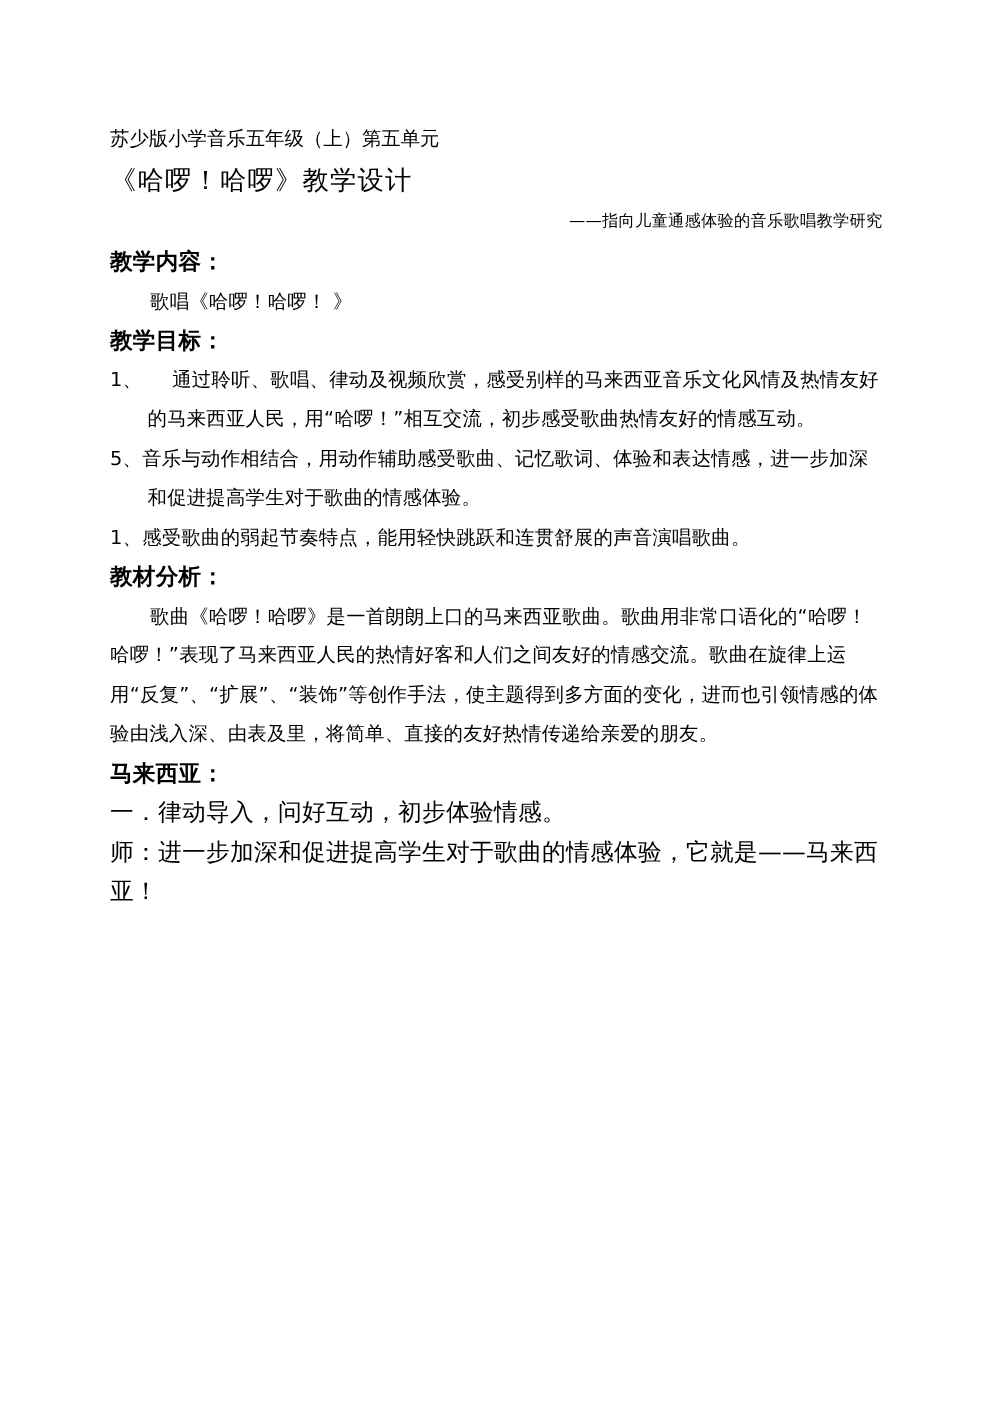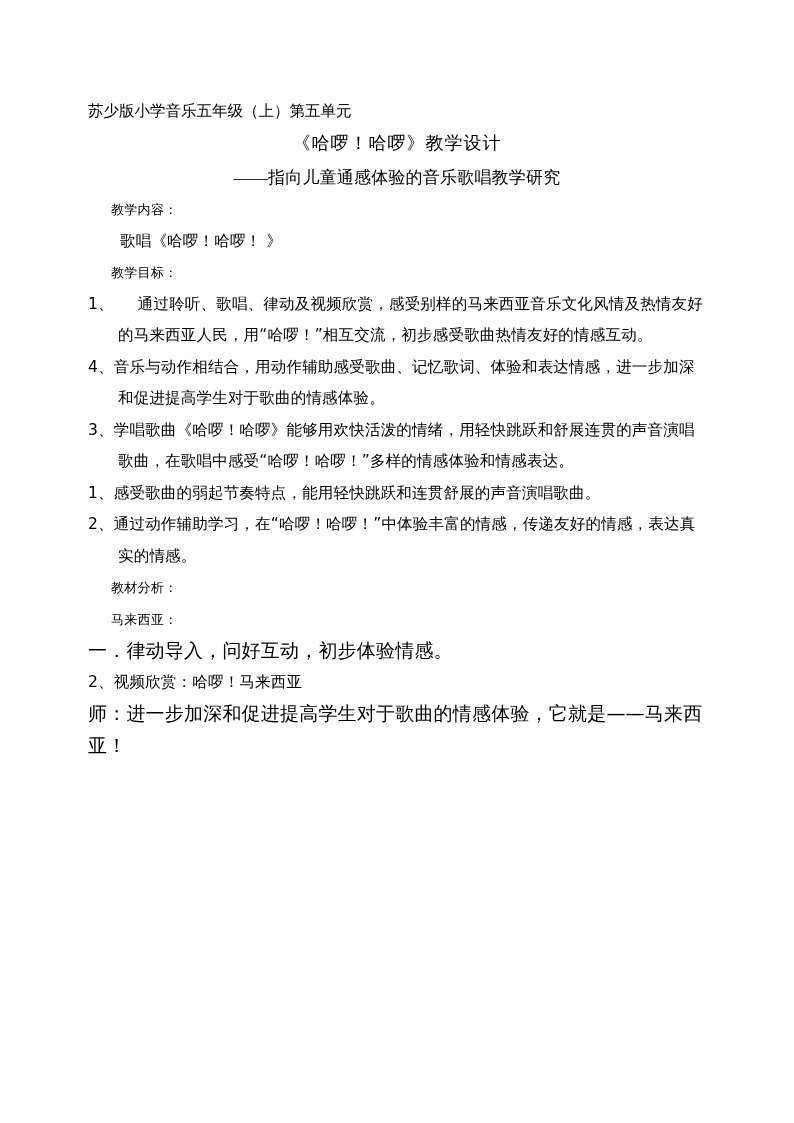--- a/index.html
+++ b/index.html
@@ -35,10 +35,10 @@
 
   
   .doc-title {
-    font-family: Liberation Mono, monospace;
-    font-size: 18px;
+    font-family: Liberation Serif, serif;
+    font-size: 21px;
     line-height: 33px;
-    text-align: center;
+    text-align: left;
     letter-spacing: 1px;
     margin-top: 1px;
   }

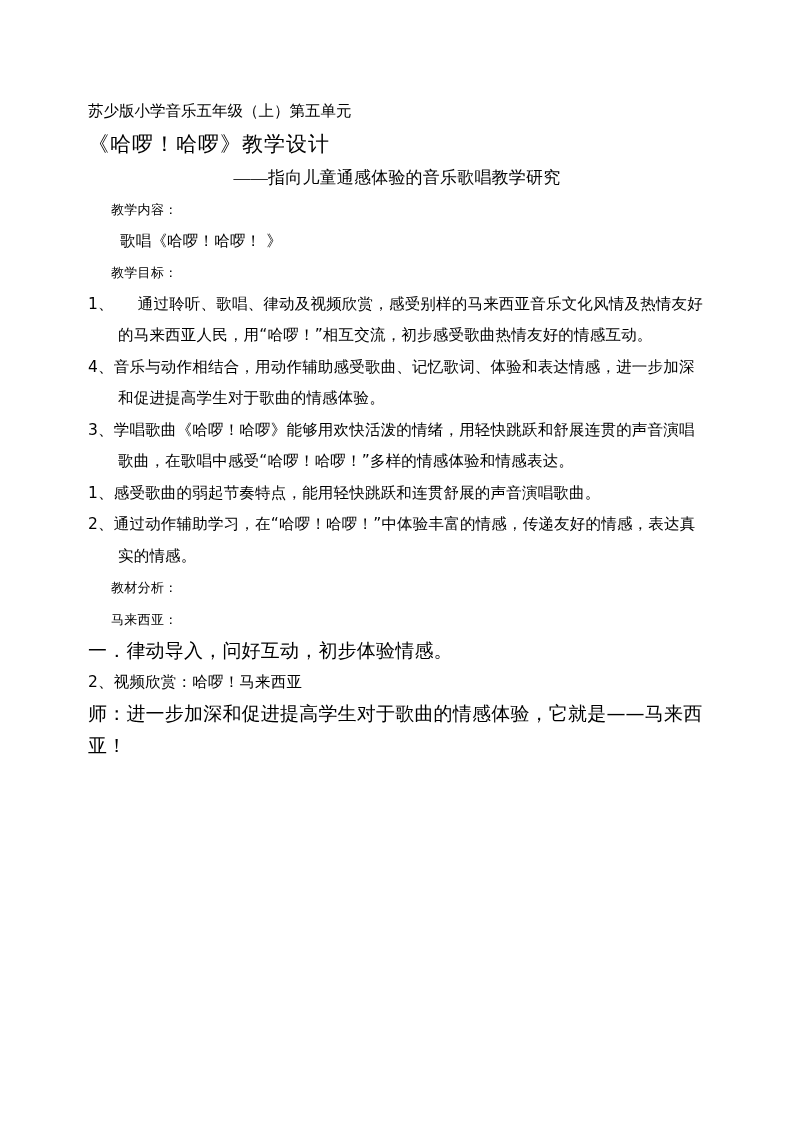--- a/index.html
+++ b/index.html
@@ -45,11 +45,10 @@
 
   
   .doc-subtitle {
-    font-size: 17px;
+    font-size: 13px;
     line-height: 33px;
-    text-align: center;
+    text-align: right;
     letter-spacing: 0.2px;
-    font-family: Liberation Serif, serif;
   }
 
   

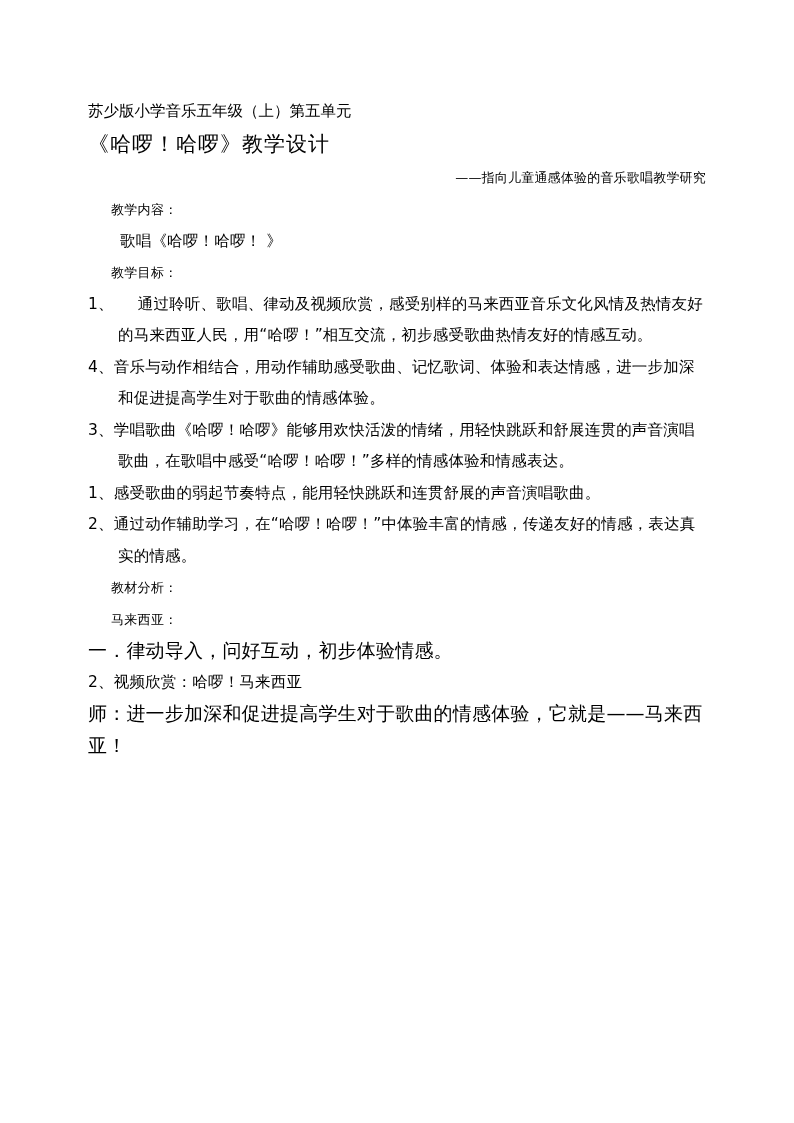--- a/index.html
+++ b/index.html
@@ -53,11 +53,10 @@
 
   
   .section-heading {
-    font-size: 13px;
+    font-size: 18px;
     line-height: 31.5px;
-    font-weight: normal;
+    font-weight: bold;
     letter-spacing: 0.3px;
-    margin-left: 23px;
   }
 
   

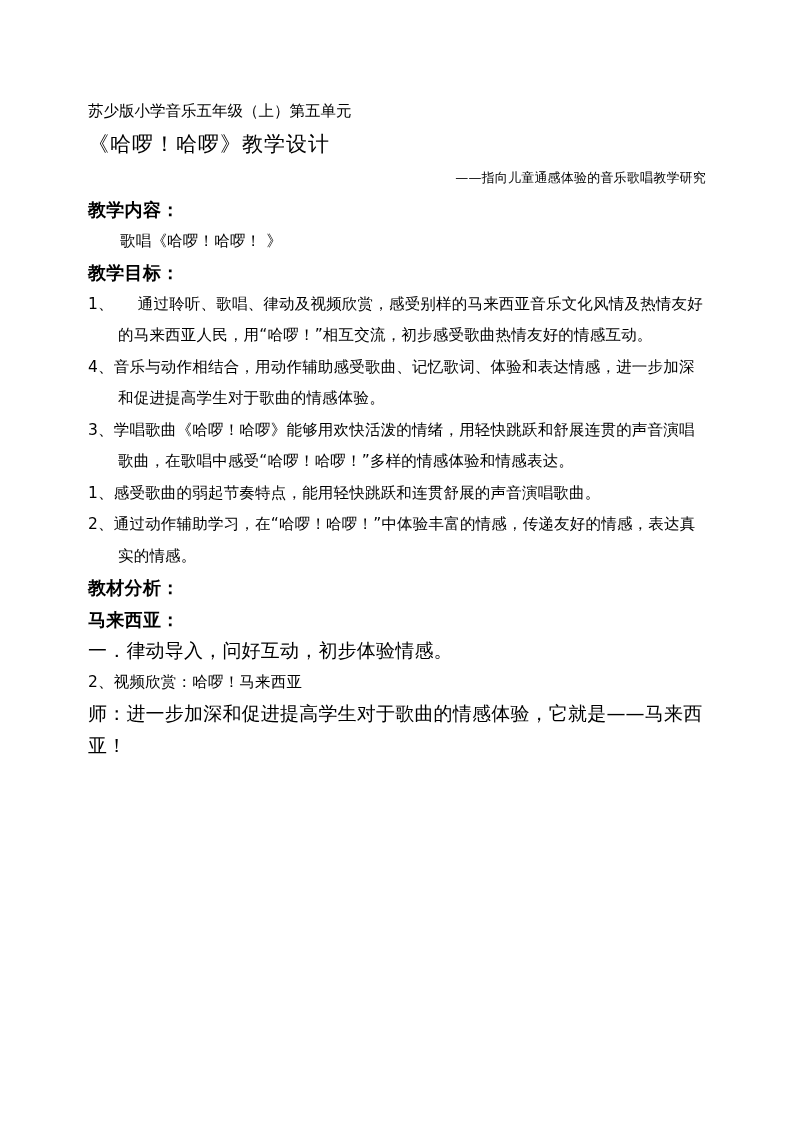--- a/index.html
+++ b/index.html
@@ -117,7 +117,7 @@
       <span>1、</span><span class="gap"></span><span>通过聆听、歌唱、律动及视频欣赏，感受别样的马来西亚音乐文化风情及热情友好的马来西亚人民，用“哈啰！”相互交流，初步感受歌曲热情友好的情感互动。</span>
     </div>
 
-    <div class="num-item">4、音乐与动作相结合，用动作辅助感受歌曲、记忆歌词、体验和表达情感，进一步加深和促进提高学生对于歌曲的情感体验。</div>
+    <div class="num-item">5、音乐与动作相结合，用动作辅助感受歌曲、记忆歌词、体验和表达情感，进一步加深和促进提高学生对于歌曲的情感体验。</div>
 
     <div class="num-item">3、学唱歌曲《哈啰！哈啰》能够用欢快活泼的情绪，用轻快跳跃和舒展连贯的声音演唱歌曲，在歌唱中感受“哈啰！哈啰！”多样的情感体验和情感表达。</div>
 

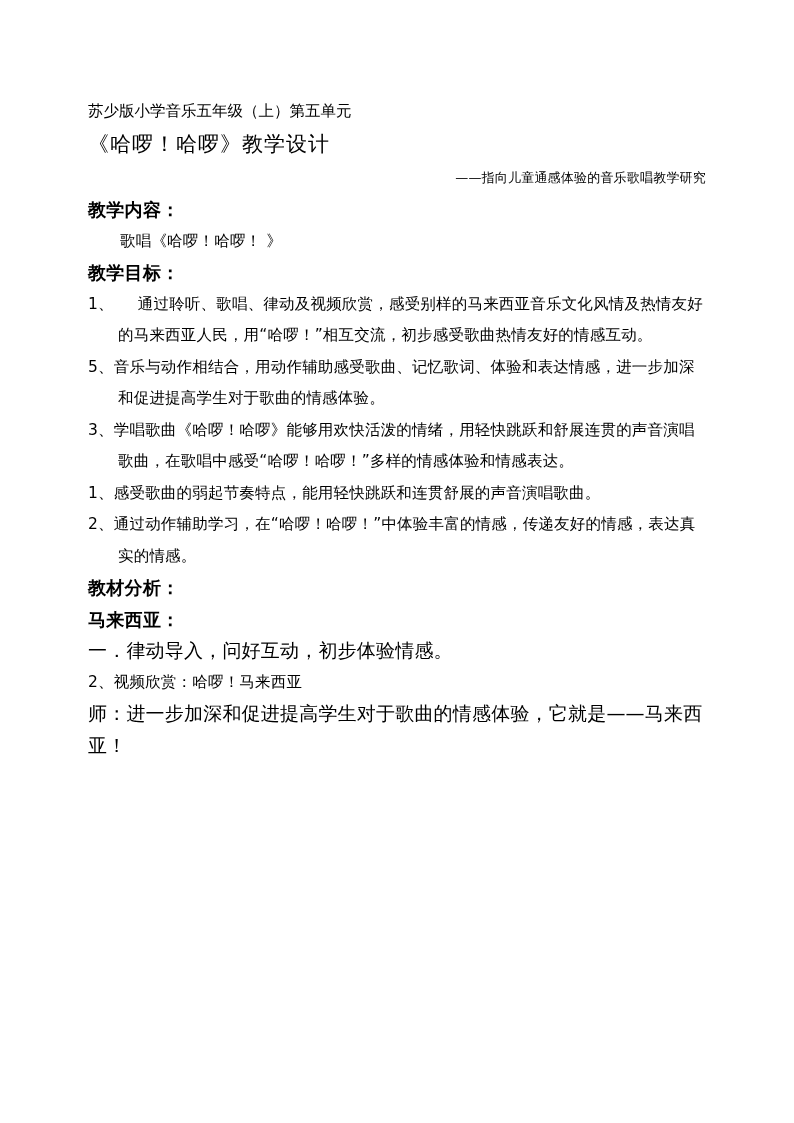--- a/index.html
+++ b/index.html
@@ -119,7 +119,6 @@
 
     <div class="num-item">5、音乐与动作相结合，用动作辅助感受歌曲、记忆歌词、体验和表达情感，进一步加深和促进提高学生对于歌曲的情感体验。</div>
 
-    <div class="num-item">3、学唱歌曲《哈啰！哈啰》能够用欢快活泼的情绪，用轻快跳跃和舒展连贯的声音演唱歌曲，在歌唱中感受“哈啰！哈啰！”多样的情感体验和情感表达。</div>
 
 
     <div class="num-item">1、感受歌曲的弱起节奏特点，能用轻快跳跃和连贯舒展的声音演唱歌曲。</div>

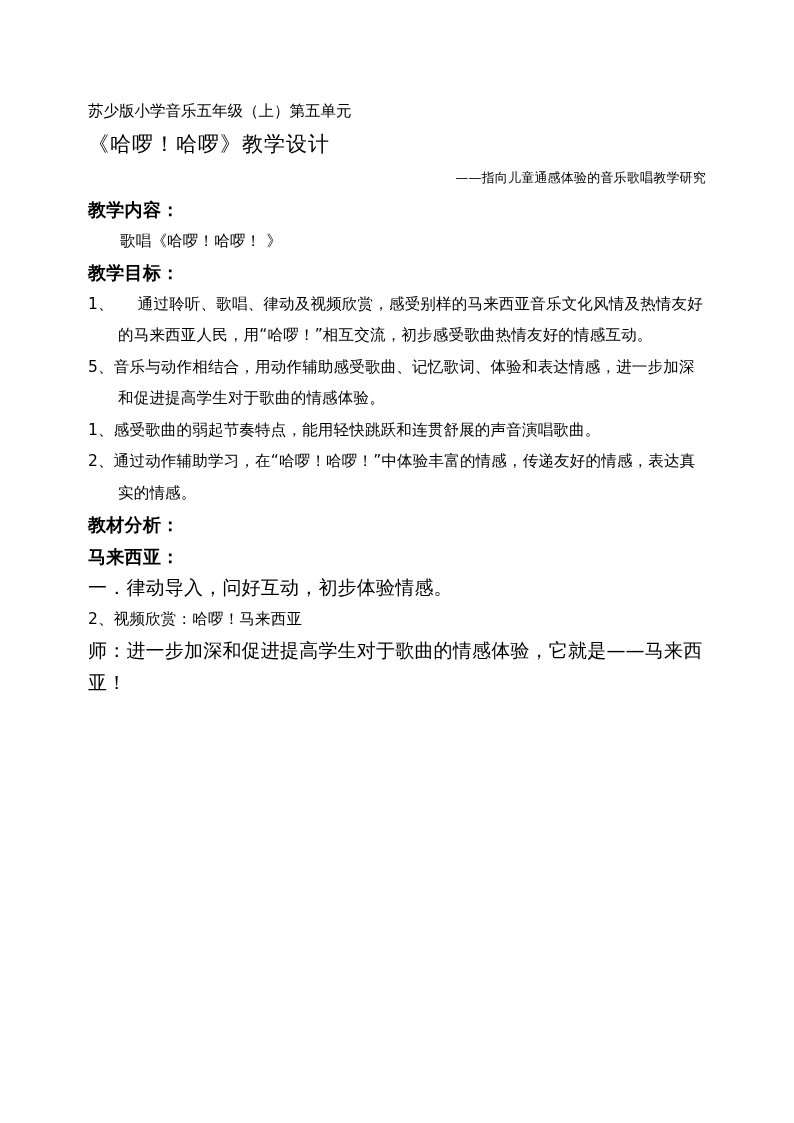--- a/index.html
+++ b/index.html
@@ -123,7 +123,6 @@
 
     <div class="num-item">1、感受歌曲的弱起节奏特点，能用轻快跳跃和连贯舒展的声音演唱歌曲。</div>
 
-    <div class="num-item">2、通过动作辅助学习，在“哈啰！哈啰！”中体验丰富的情感，传递友好的情感，表达真实的情感。</div>
 
     <div class="section-heading">教材分析：</div>
 

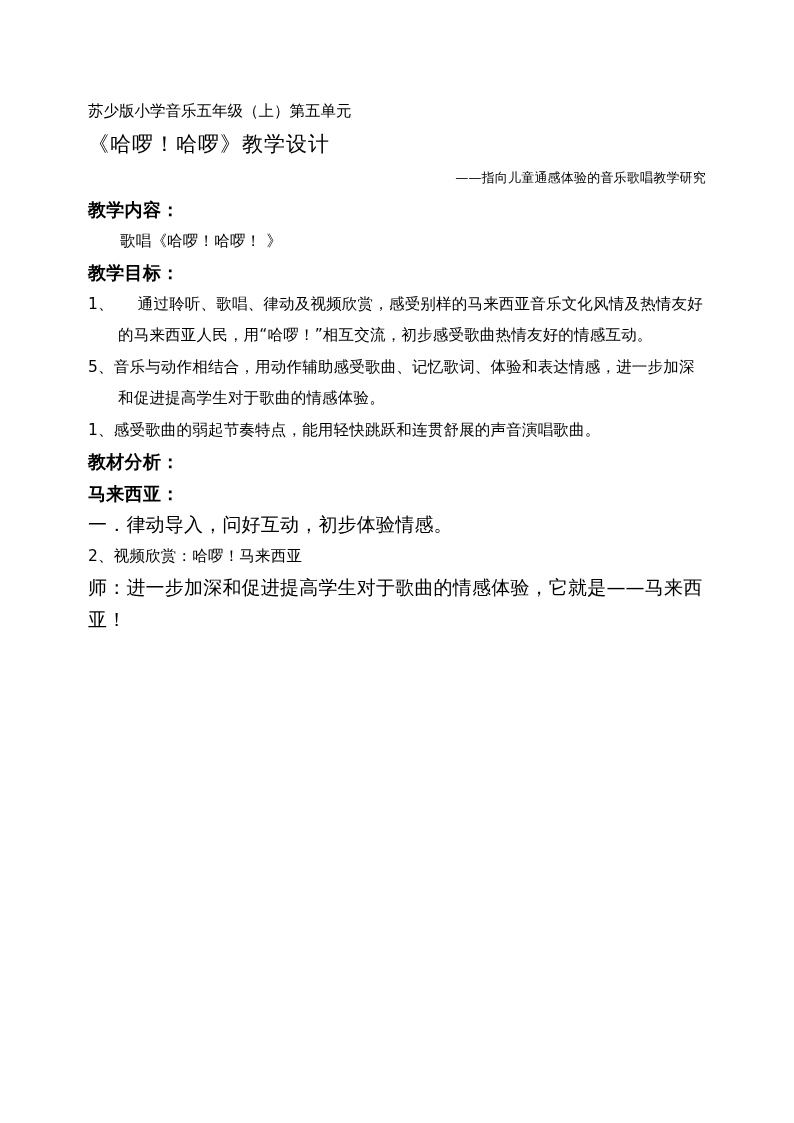--- a/index.html
+++ b/index.html
@@ -126,6 +126,7 @@
 
     <div class="section-heading">教材分析：</div>
 
+    <div class="indent-para">歌曲《哈啰！哈啰》是一首朗朗上口的马来西亚歌曲。歌曲用非常口语化的“哈啰！哈啰！”表现了马来西亚人民的热情好客和人们之间友好的情感交流。歌曲在旋律上运用“反复”、“扩展”、“装饰”等创作手法，使主题得到多方面的变化，进而也引领情感的体验由浅入深、由表及里，将简单、直接的友好热情传递给亲爱的朋友。</div>
 
     <div class="section-heading">马来西亚：</div>
 

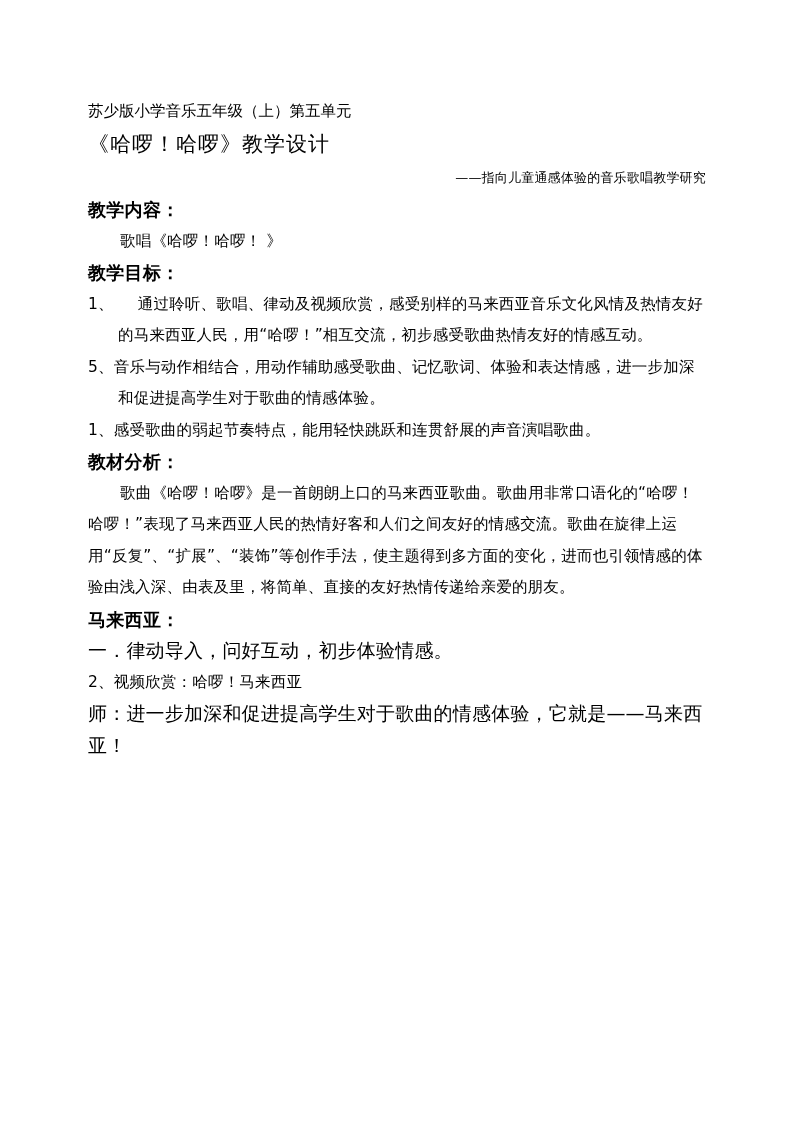--- a/index.html
+++ b/index.html
@@ -133,7 +133,6 @@
     <div class="flush-para">一．律动导入，问好互动，初步体验情感。</div>
 
 
-    <div class="num-item">2、视频欣赏：哈啰！马来西亚</div>
 
     <div class="flush-para">师：进一步加深和促进提高学生对于歌曲的情感体验，它就是——马来西亚！</div>
 

